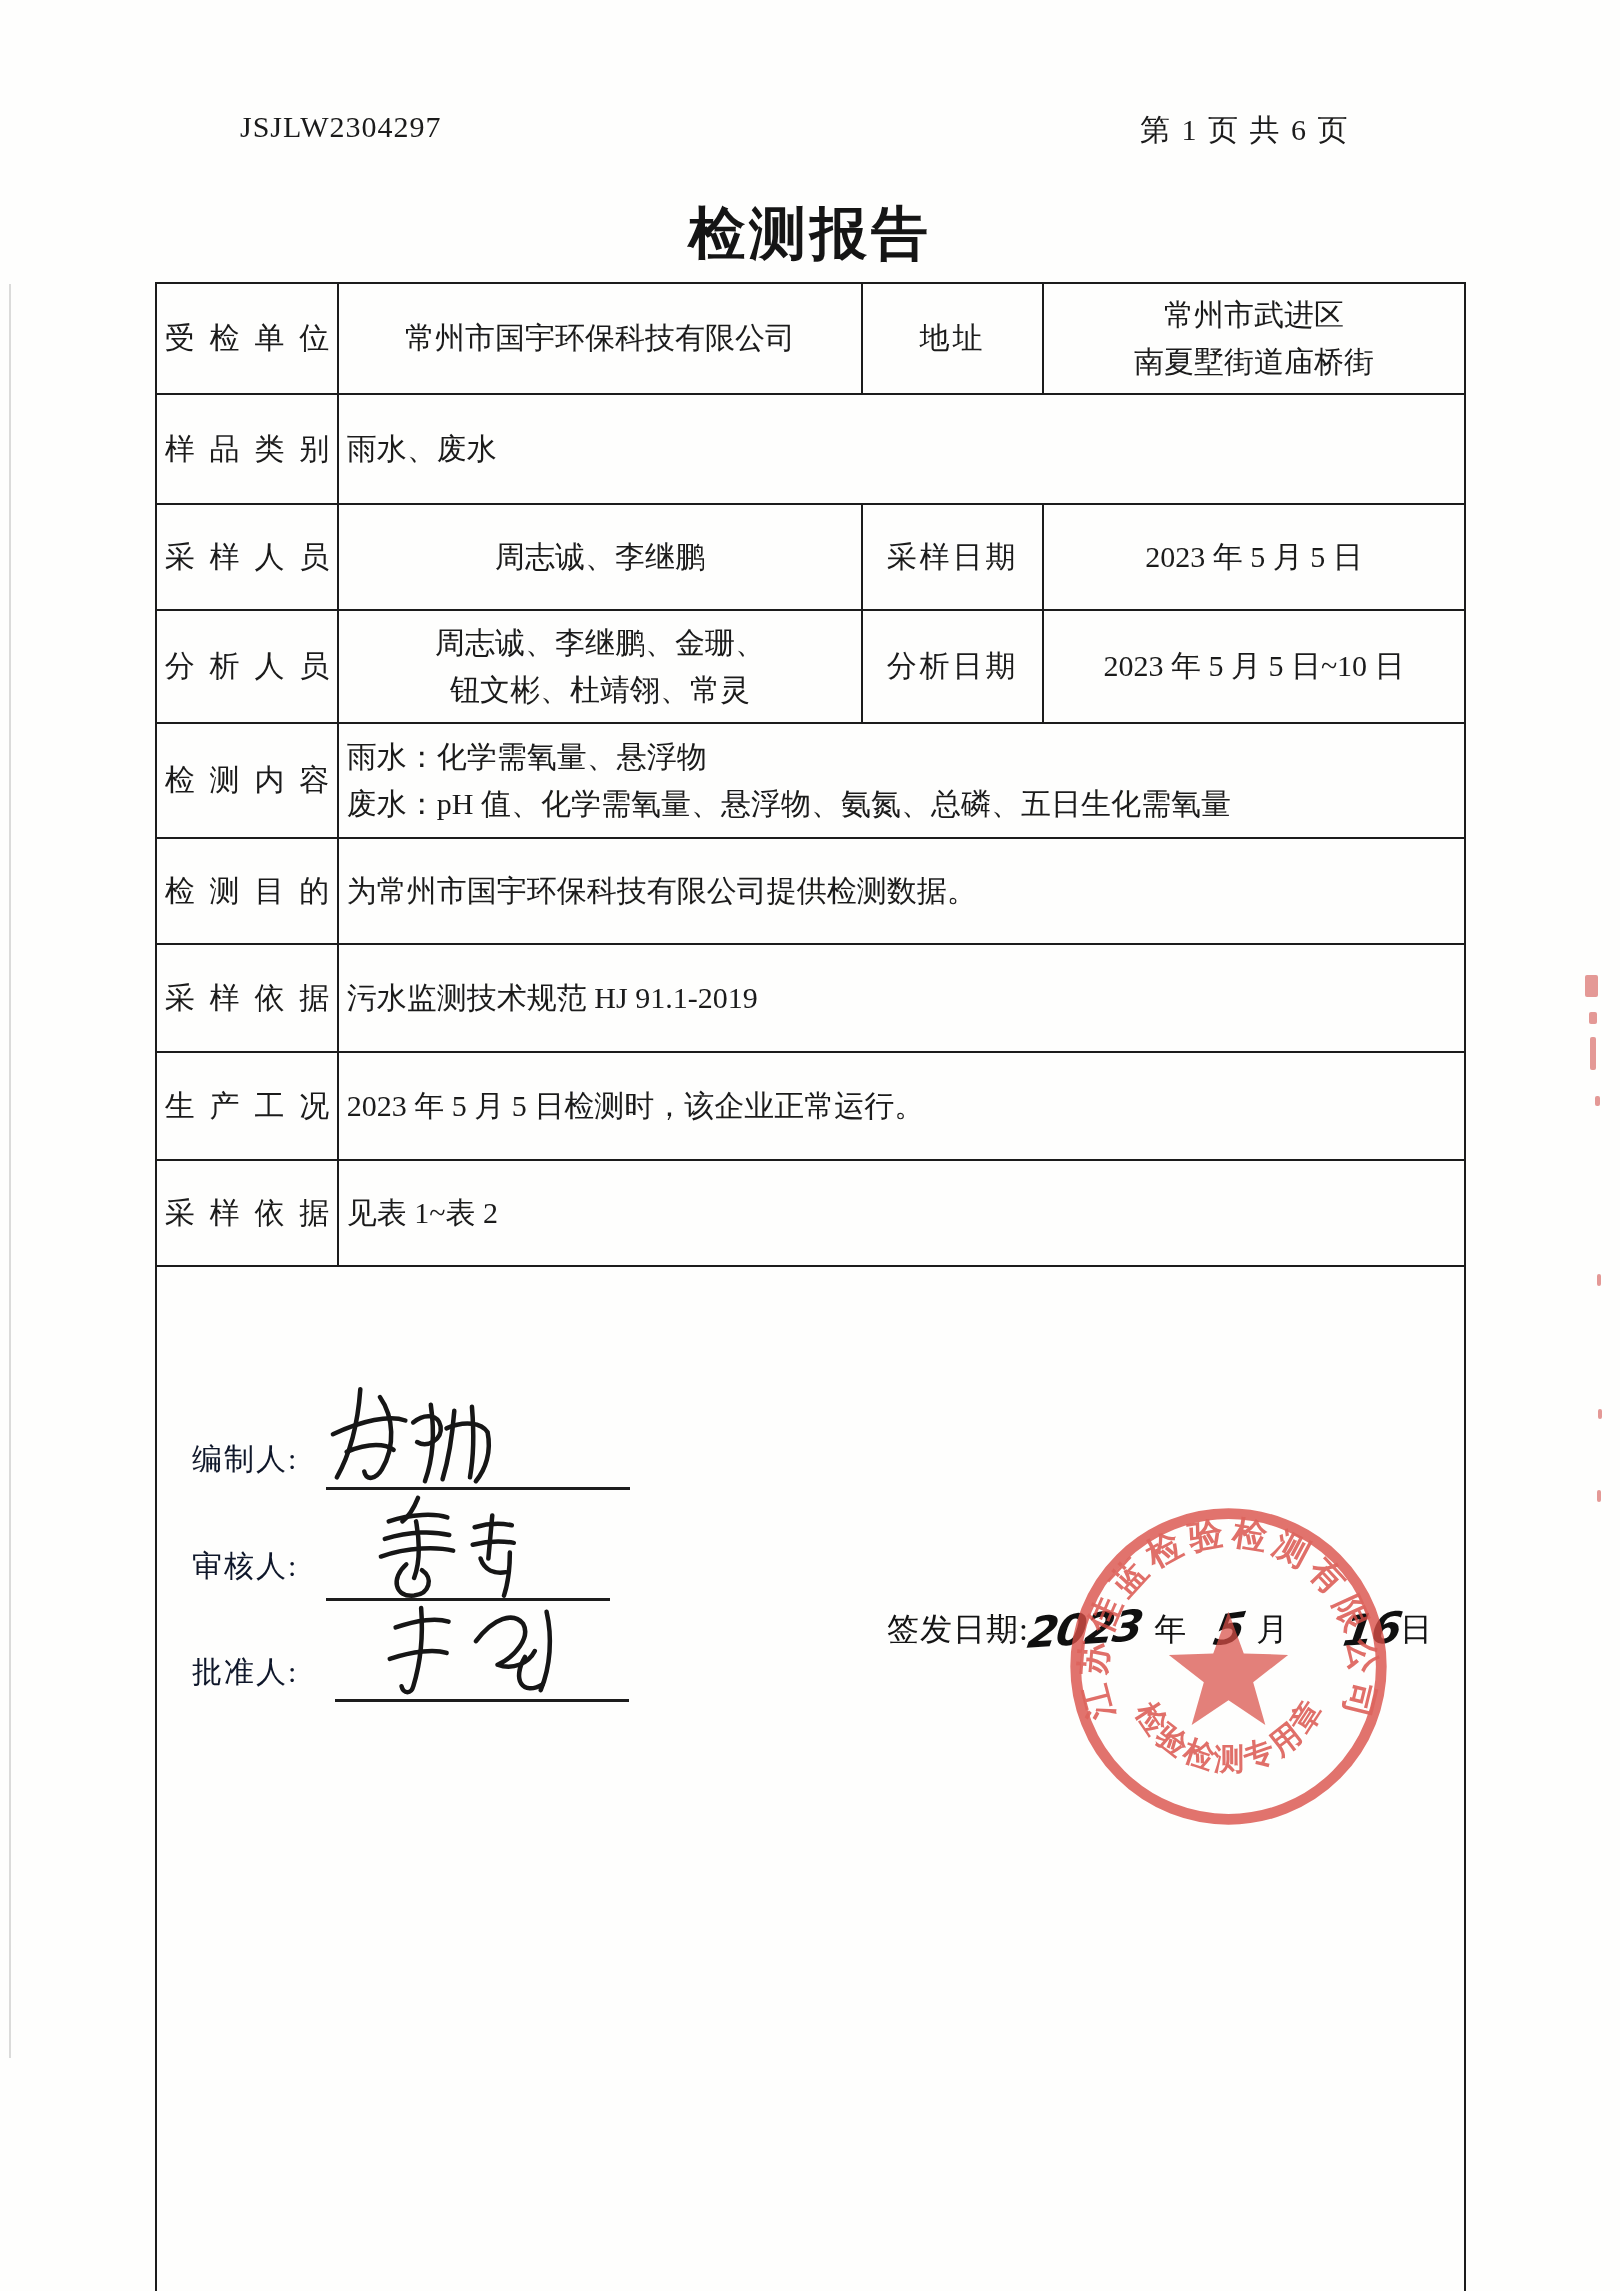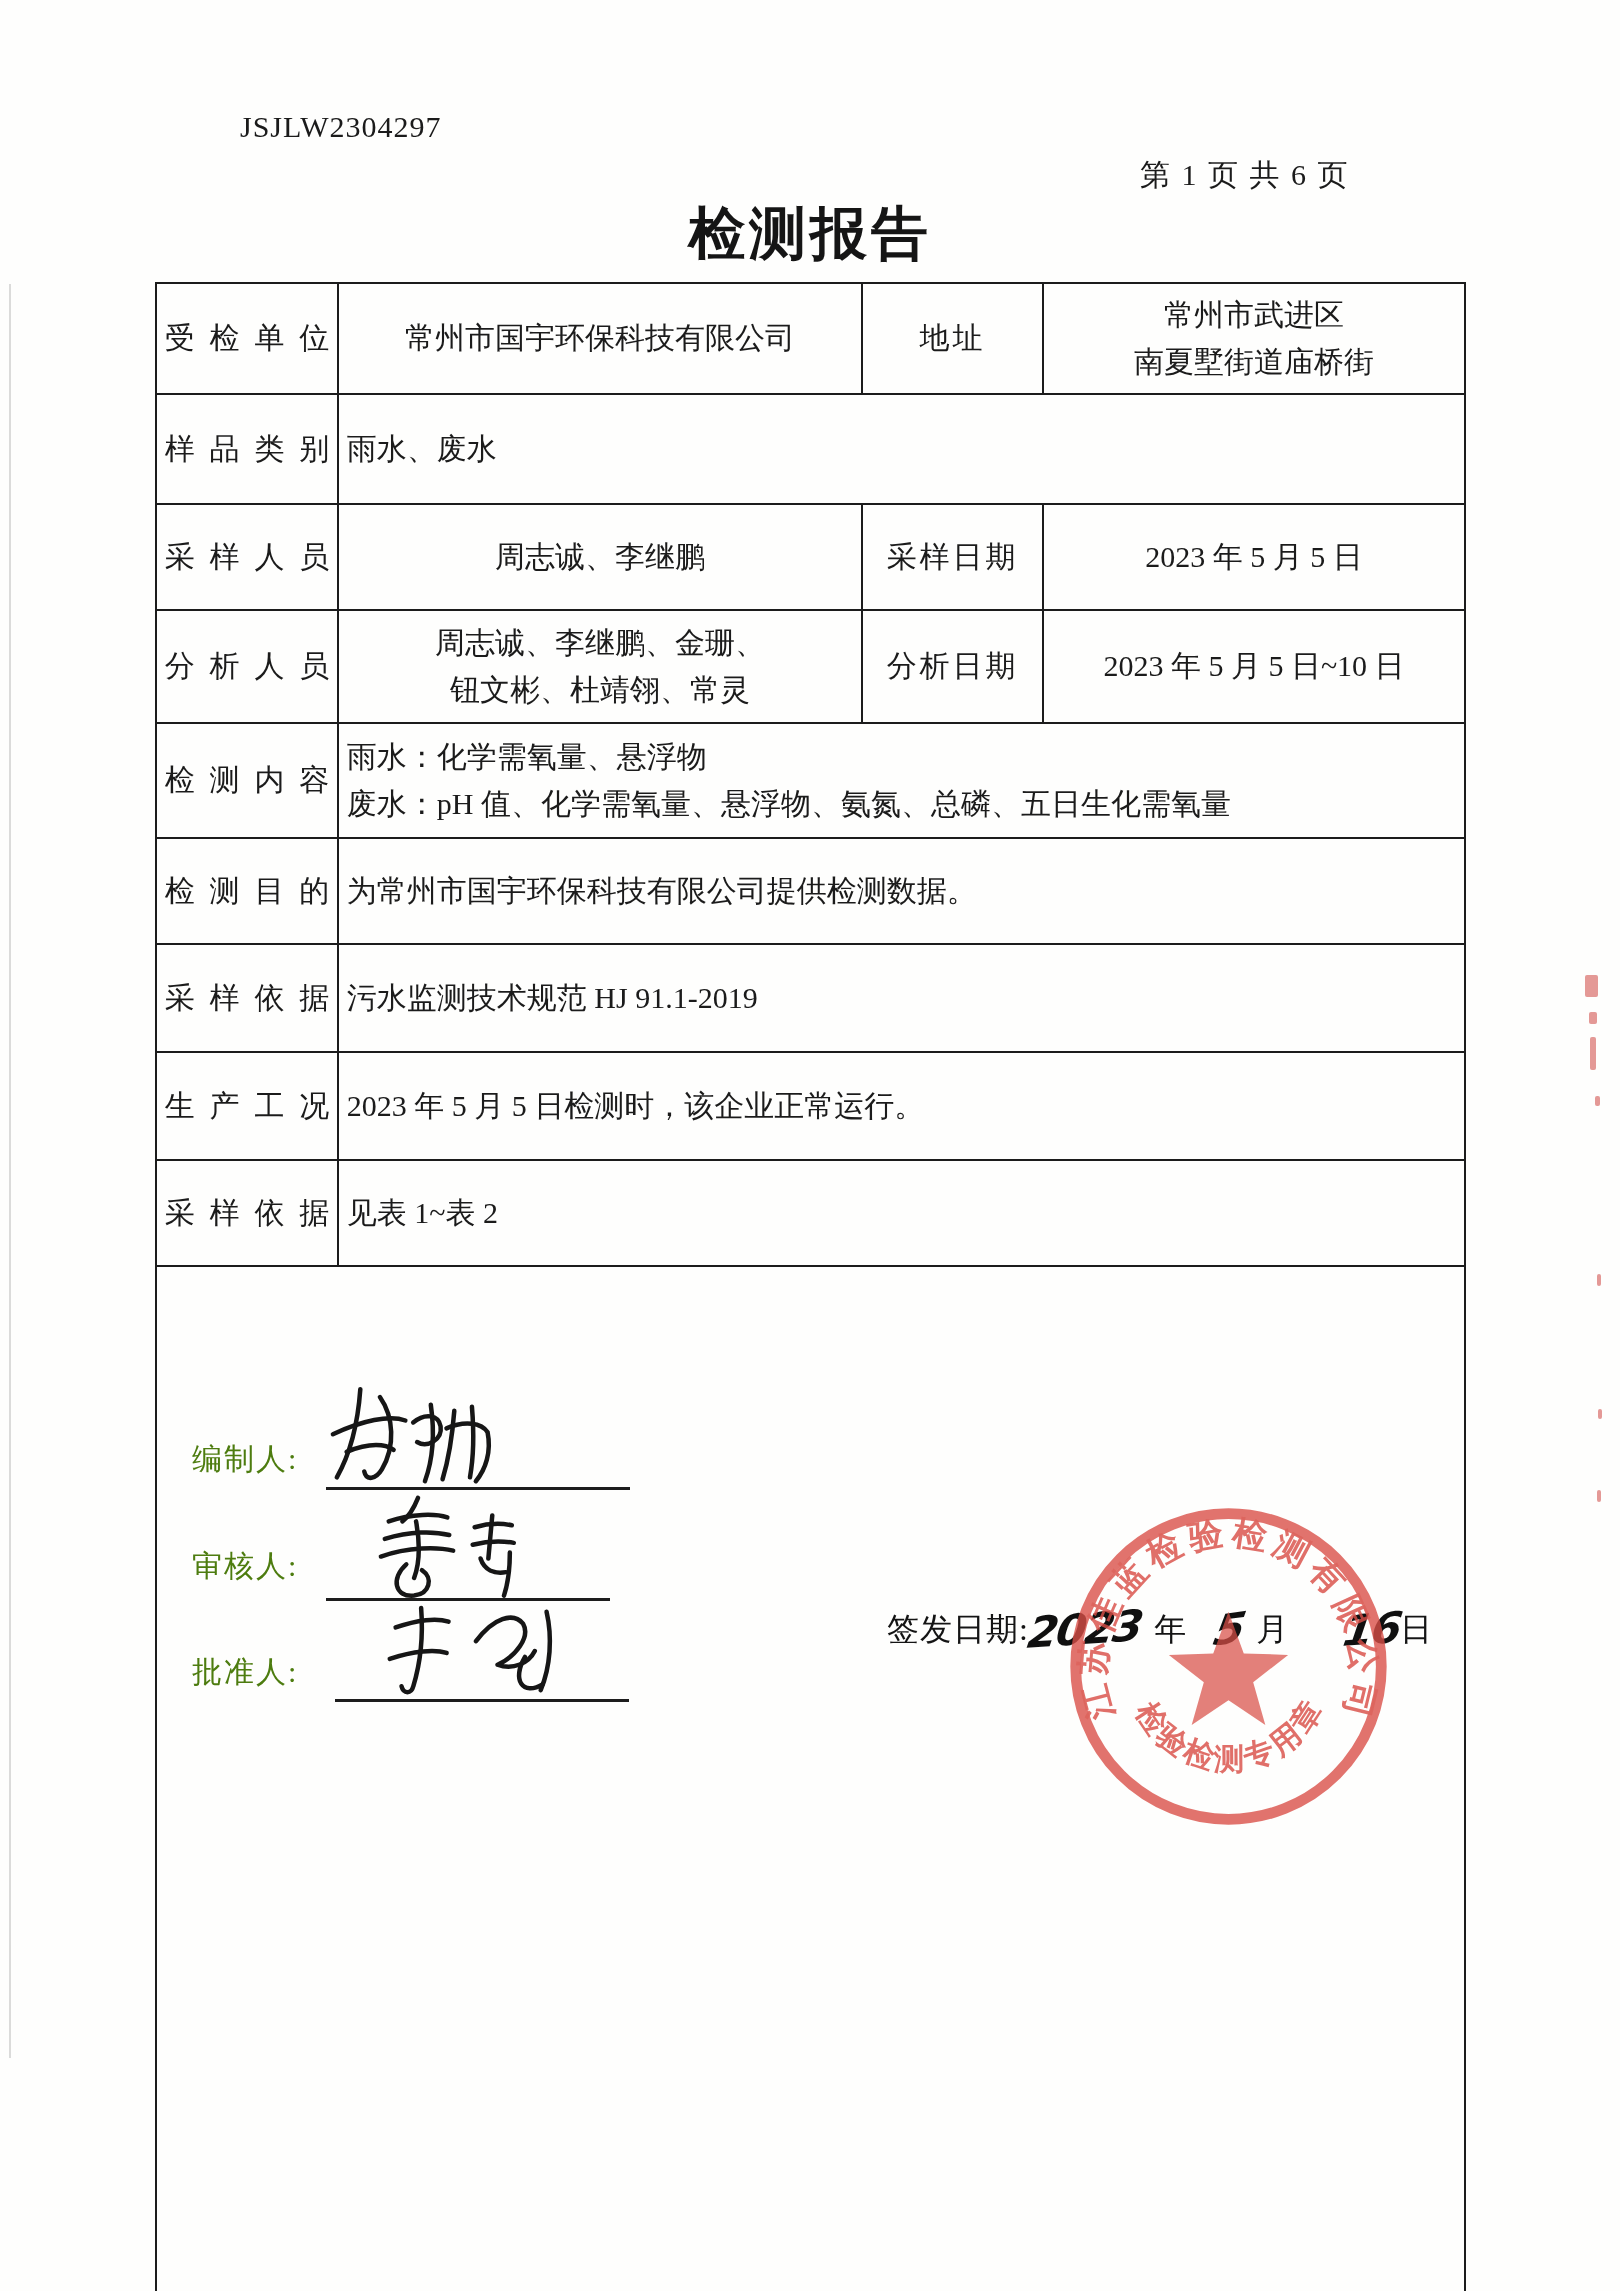--- a/index.html
+++ b/index.html
@@ -16,7 +16,7 @@
 
   .header-row{position:absolute;top:110px;left:0;width:100%;height:39px;font-size:30px;}
   .header-code{position:absolute;left:240px;top:0;letter-spacing:1px;}
-  .header-page{position:absolute;left:1140px;top:0;letter-spacing:2px;margin-top:45px;}
+  .header-page{position:absolute;left:1140px;top:0;letter-spacing:2px;}
 
   .doc-title{
     position:absolute;top:196px;left:0;width:100%;

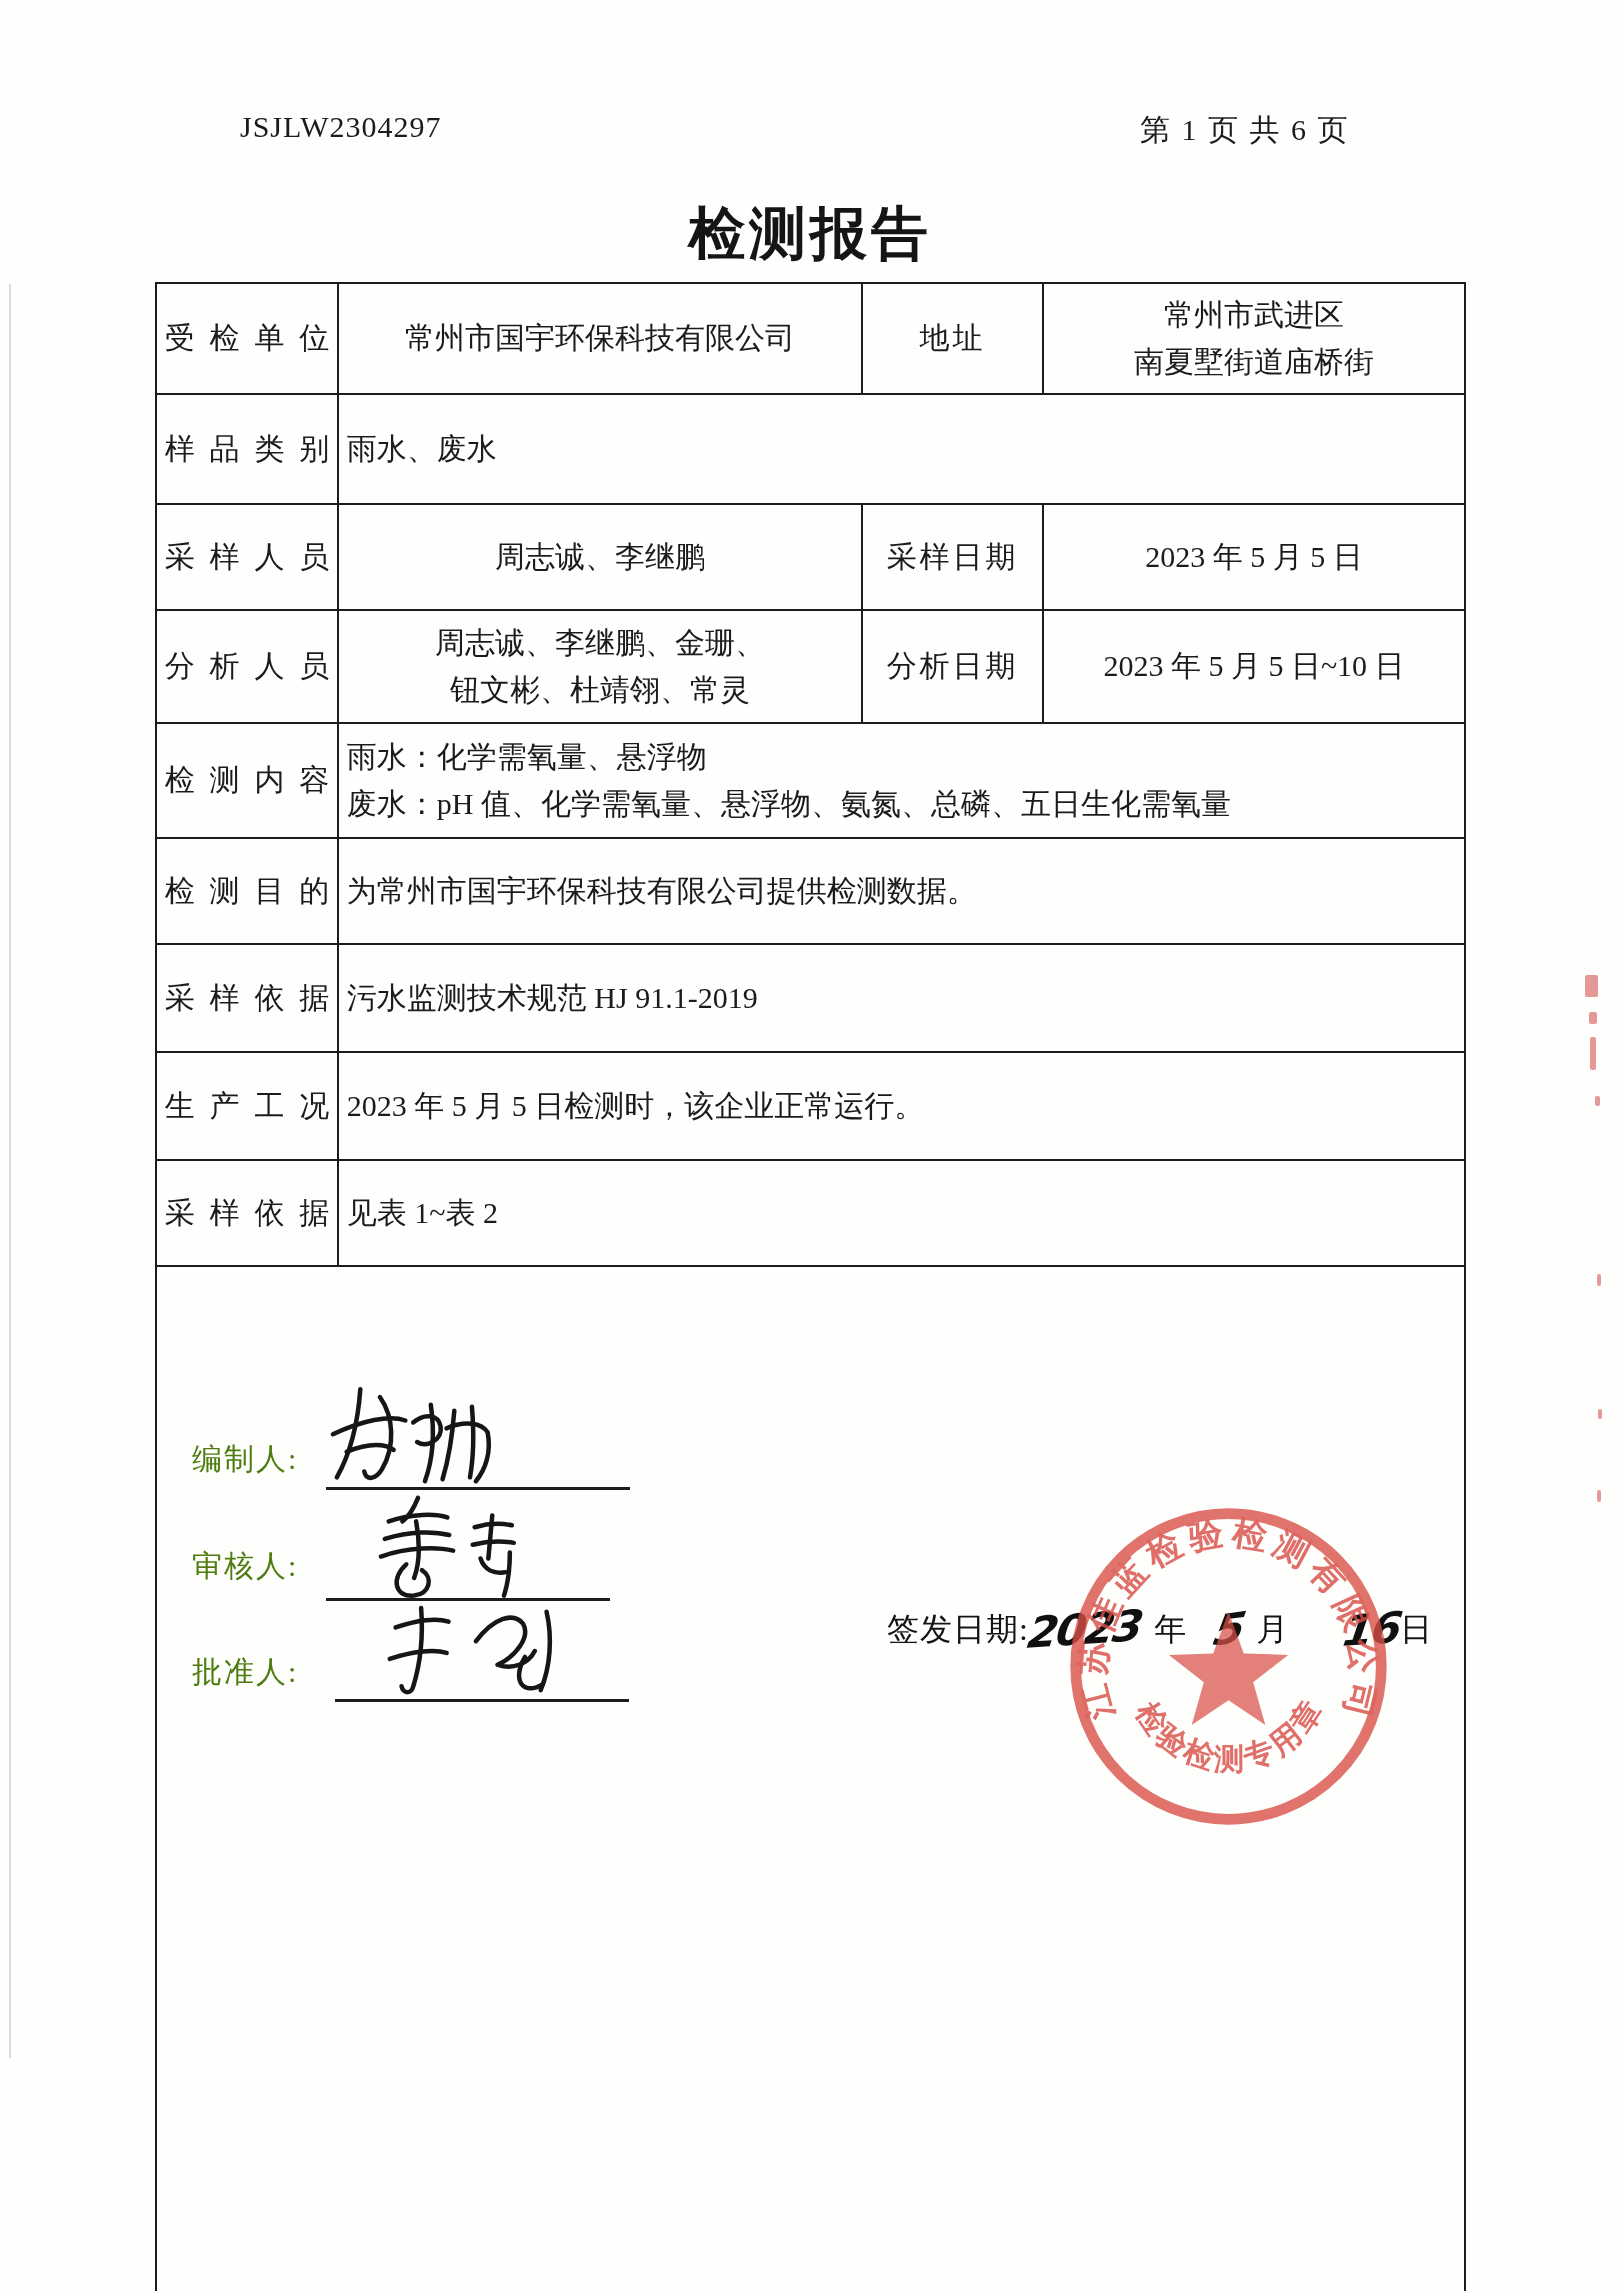--- a/index.html
+++ b/index.html
@@ -49,7 +49,7 @@
   td.sig-cell{position:relative;padding:0;}
 
   .sig-label{
-    position:absolute;left:35px;font-size:30px;letter-spacing:2px;color:#4d7c0f;
+    position:absolute;left:35px;font-size:30px;letter-spacing:2px;color:#0f172a;
   }
   .sig-underline{position:absolute;height:2.9px;background:#1d1d1d;}
   .sig-svg{position:absolute;overflow:visible;}

